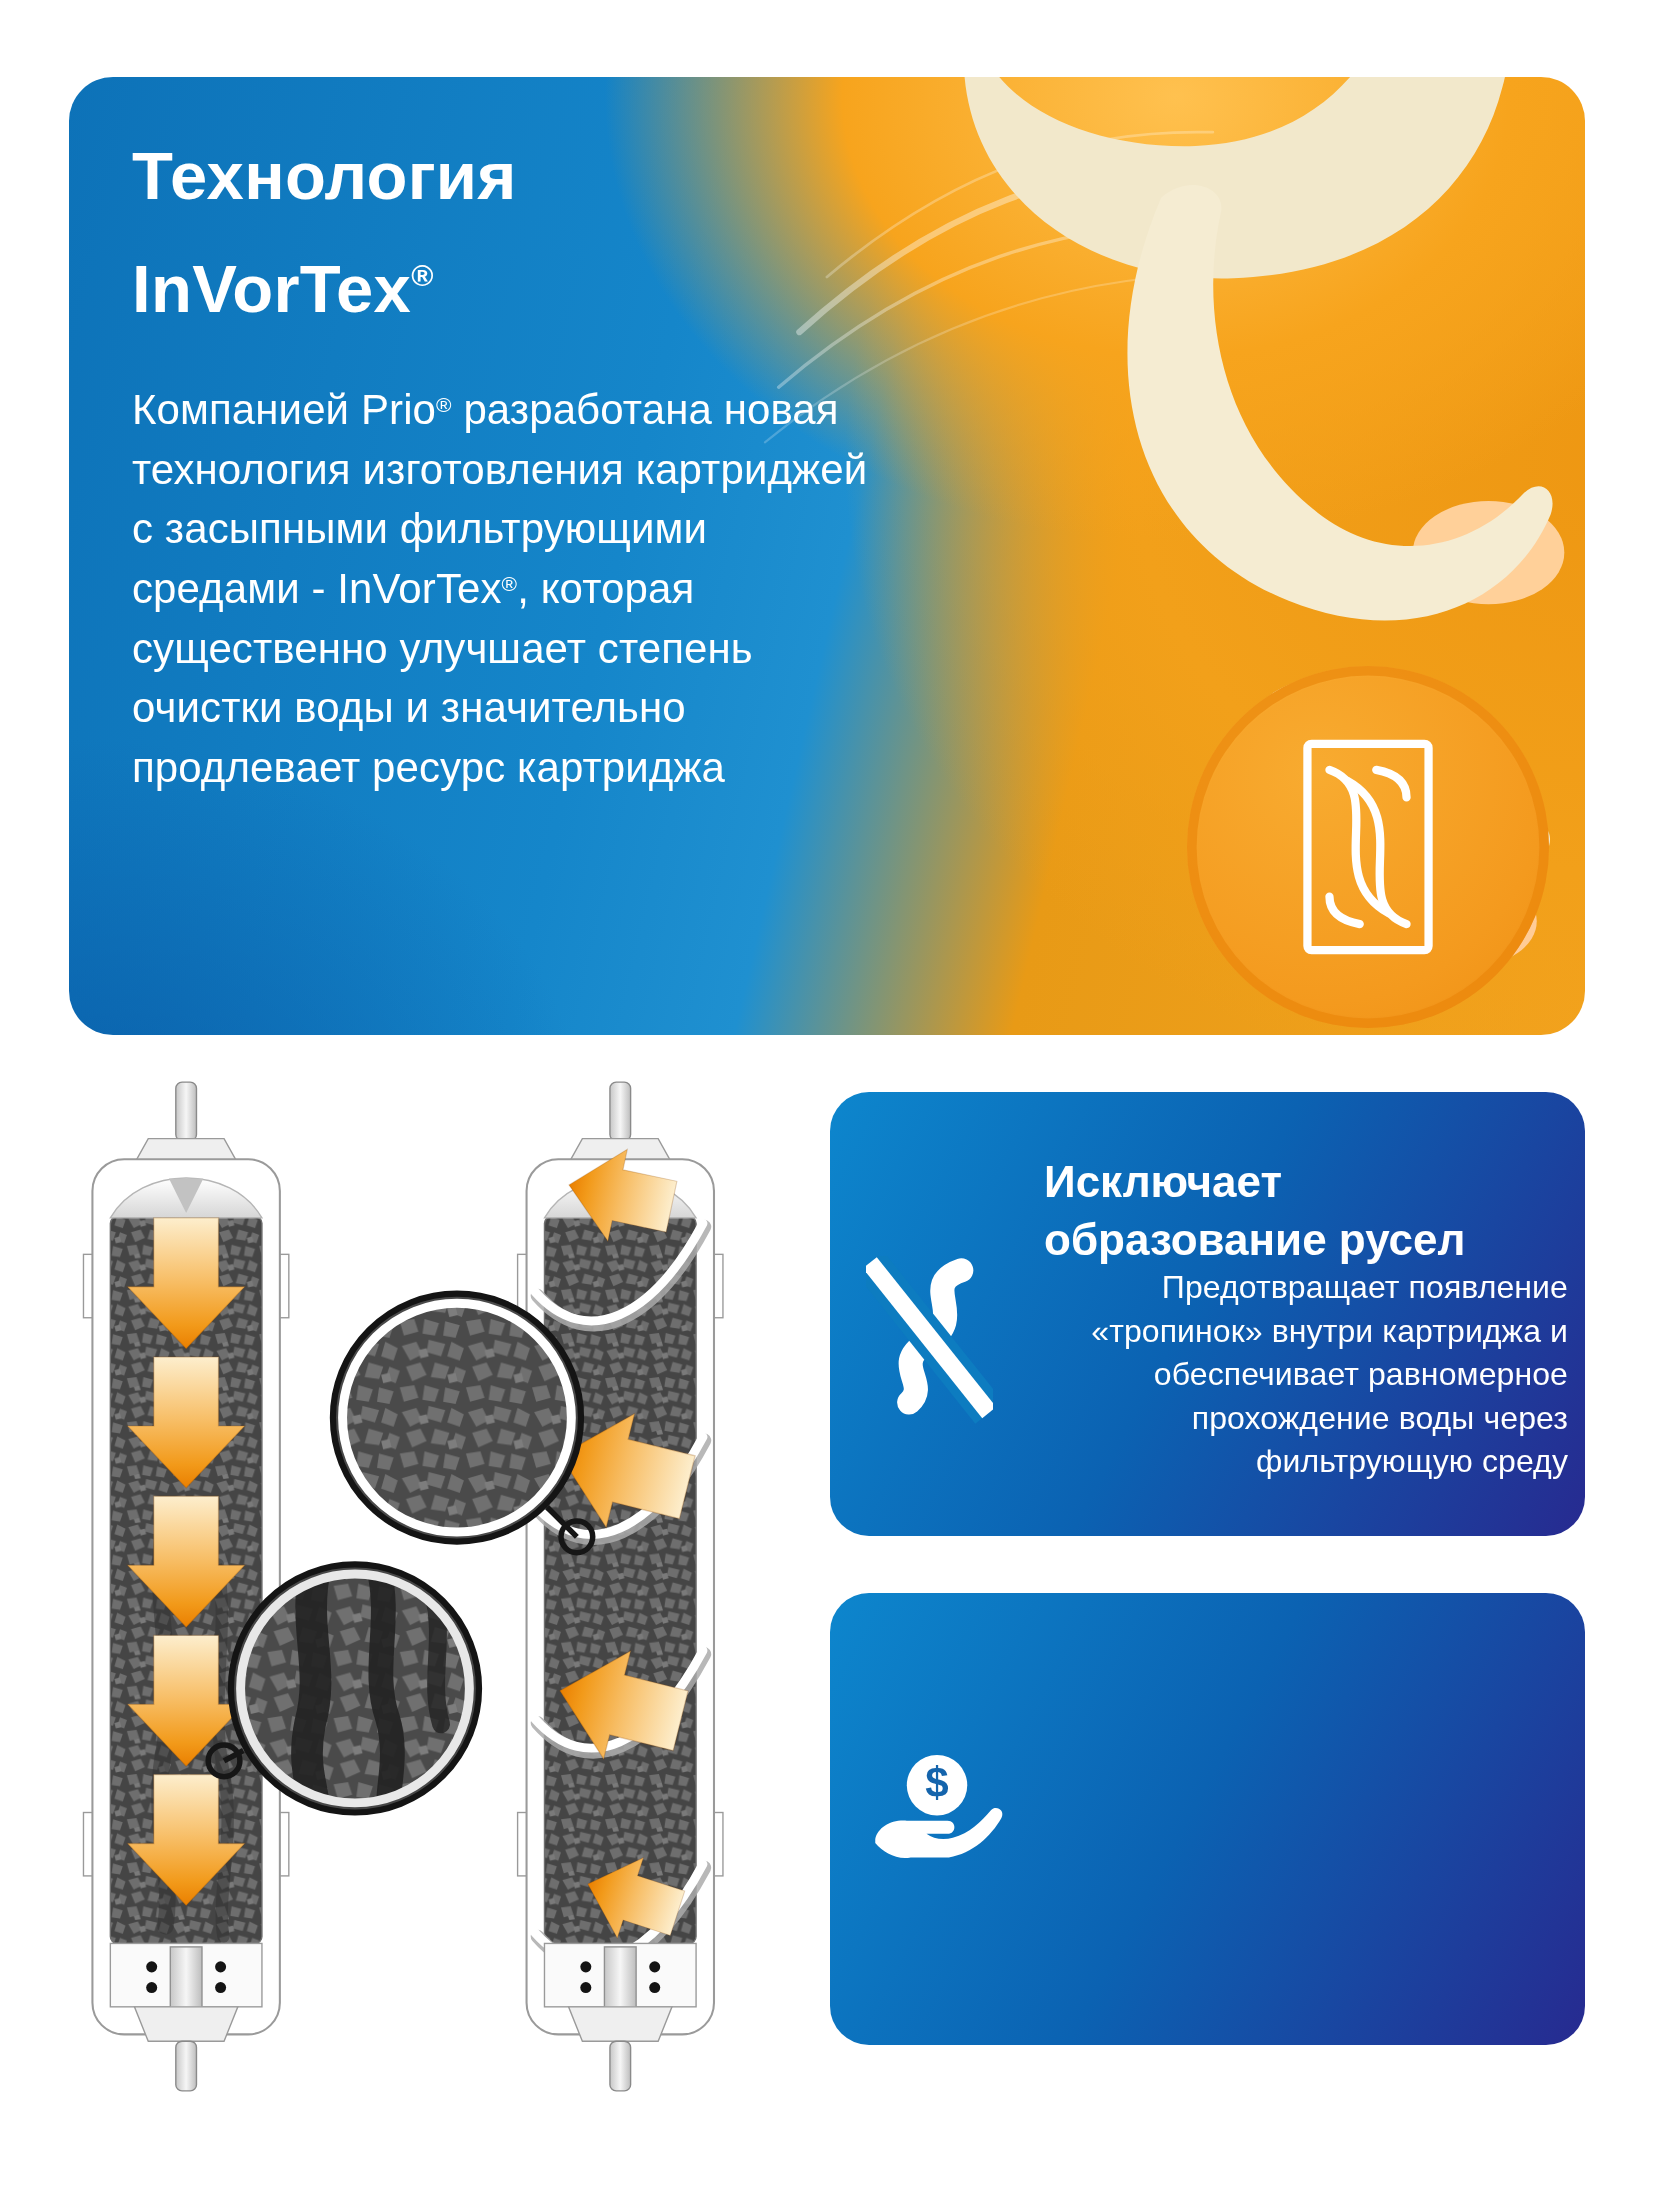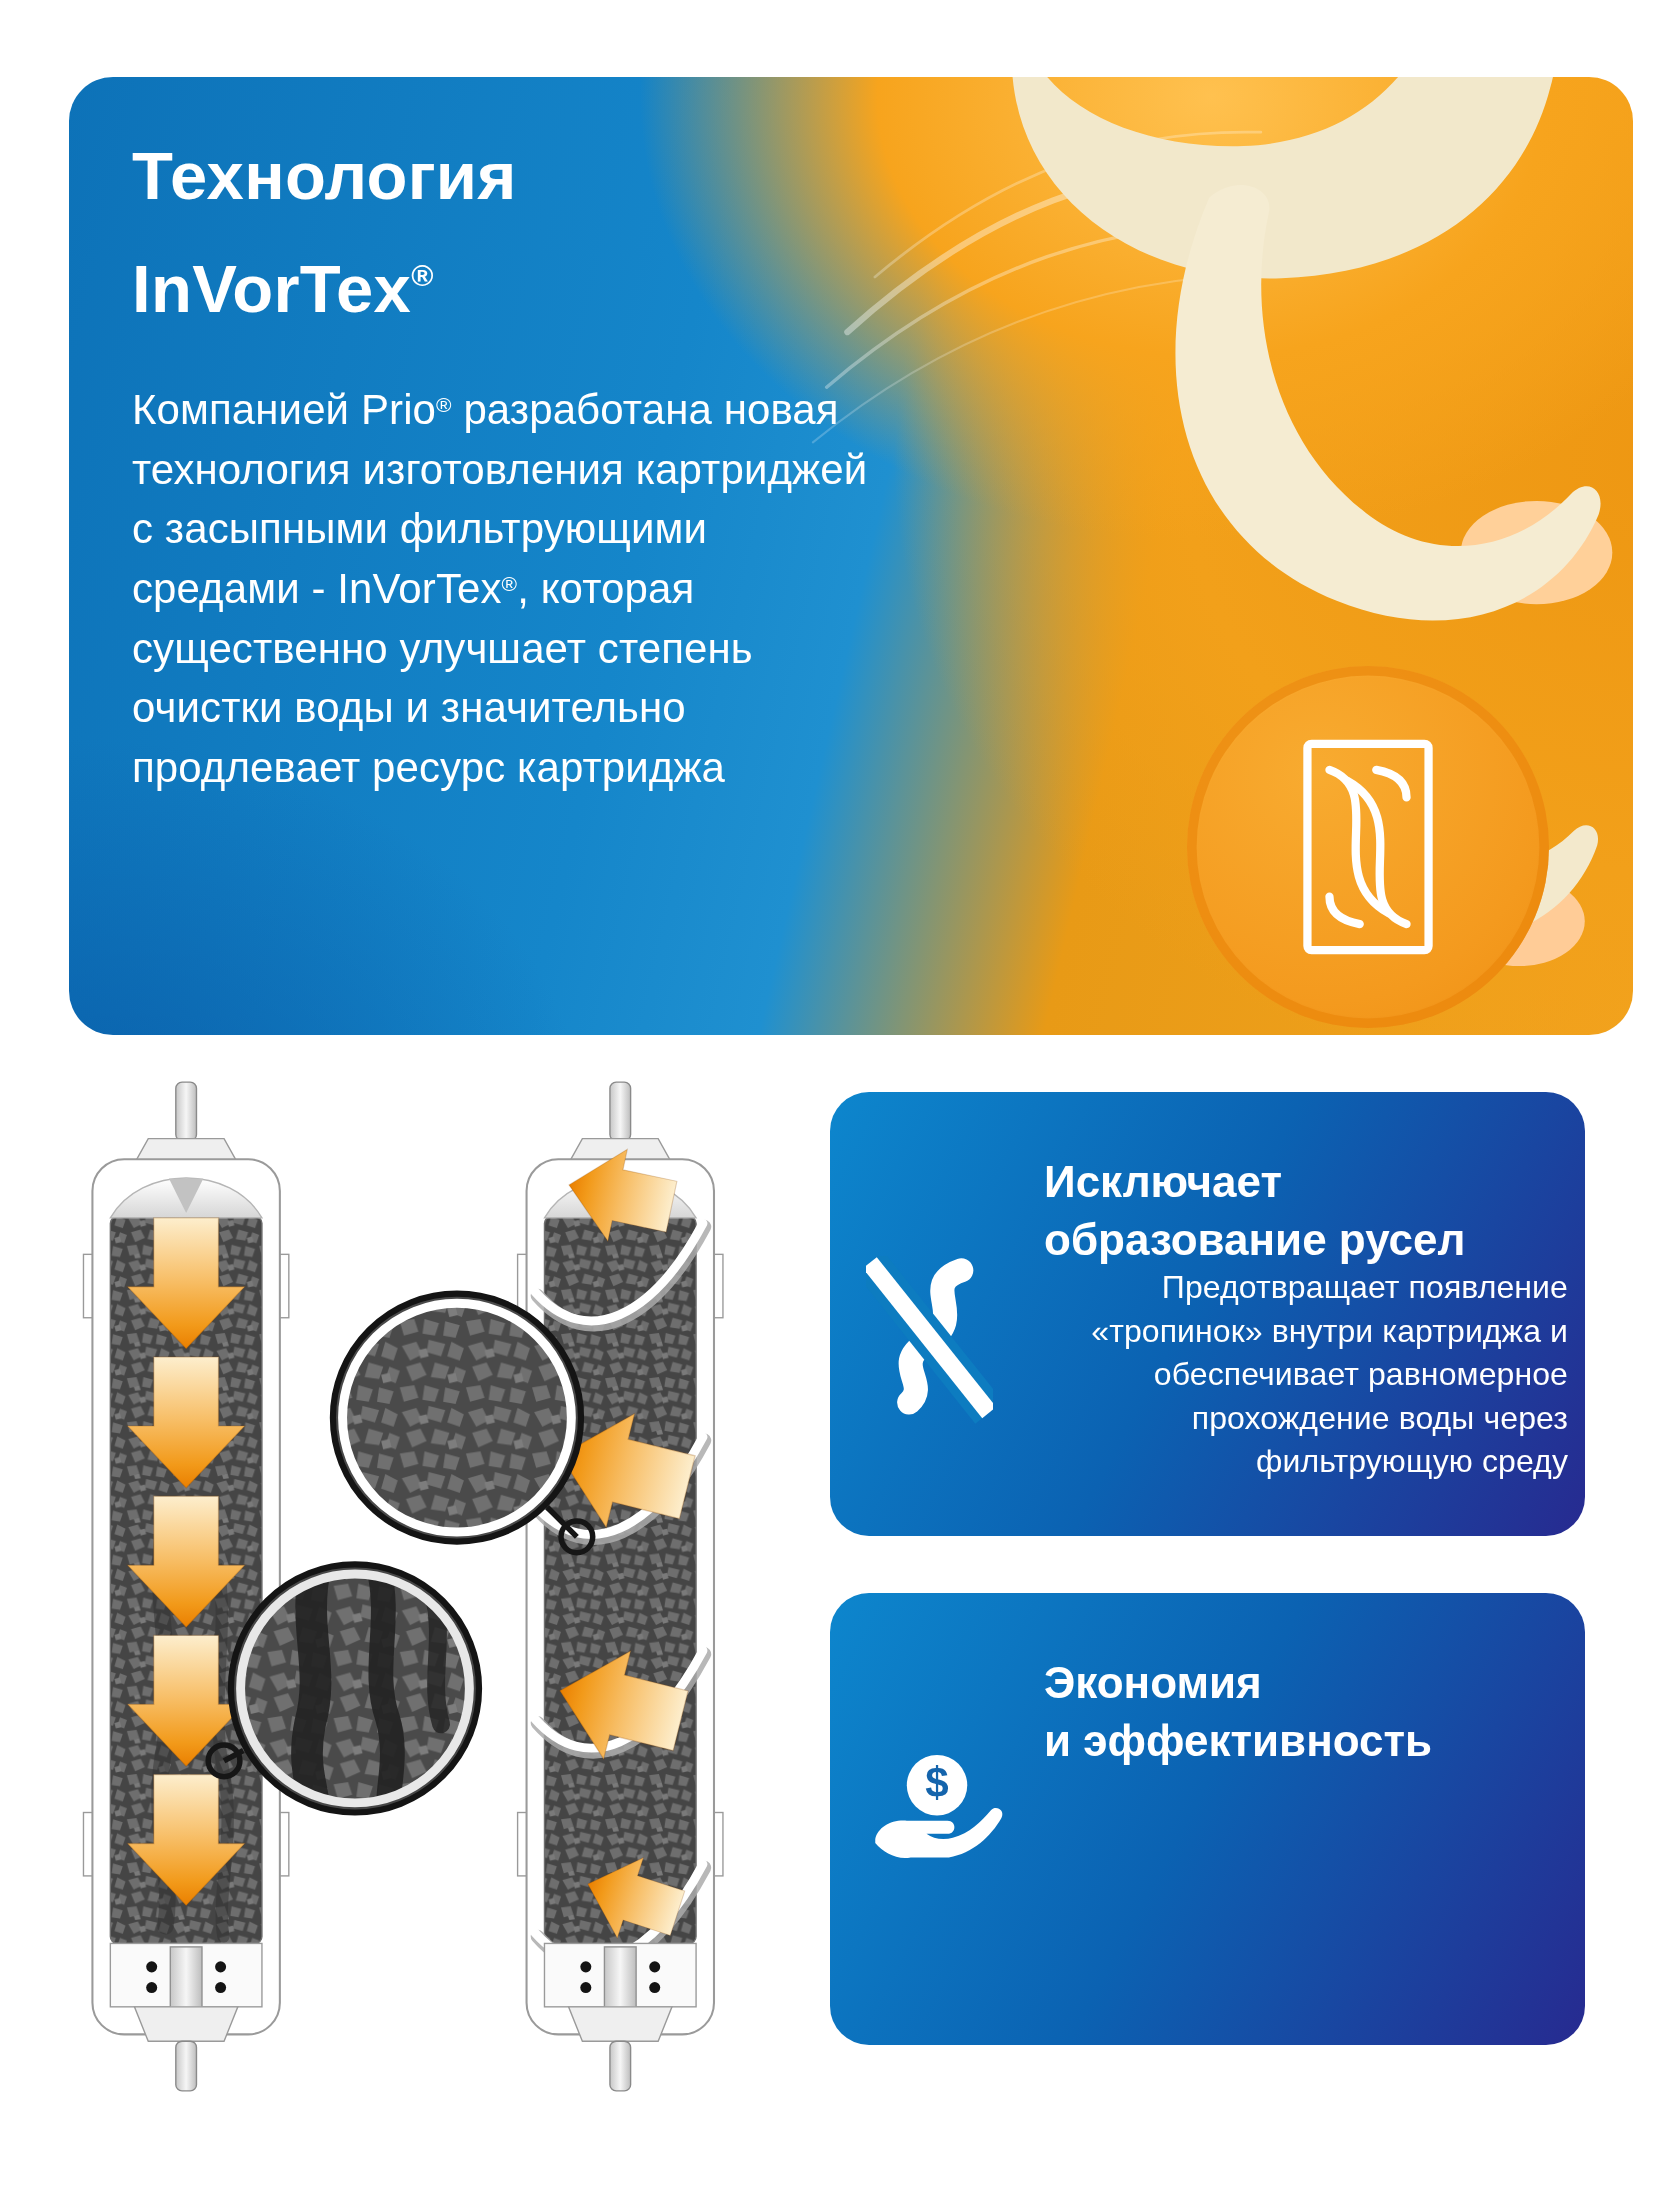--- a/index.html
+++ b/index.html
@@ -16,7 +16,6 @@
       radial-gradient(793px 620px at 73% 2%, #ffc14f 0%, #f7a41d 42%, rgba(247,164,29,0) 72%),
       radial-gradient(1034px 861px at 103% 40%, #ee9712 0%, #f2a01a 48%, rgba(242,160,26,0) 76%),
       linear-gradient(103deg, #0d72b8 0%, #1586ca 38%, #1f90d0 51%, #e89a16 67%, #f2a31e 100%);
-    padding-left: 48px;
   }
   .hero-title{
     left:63px;top:43px;width:620px;color:#ffffff;font-size:67px;font-weight:bold;

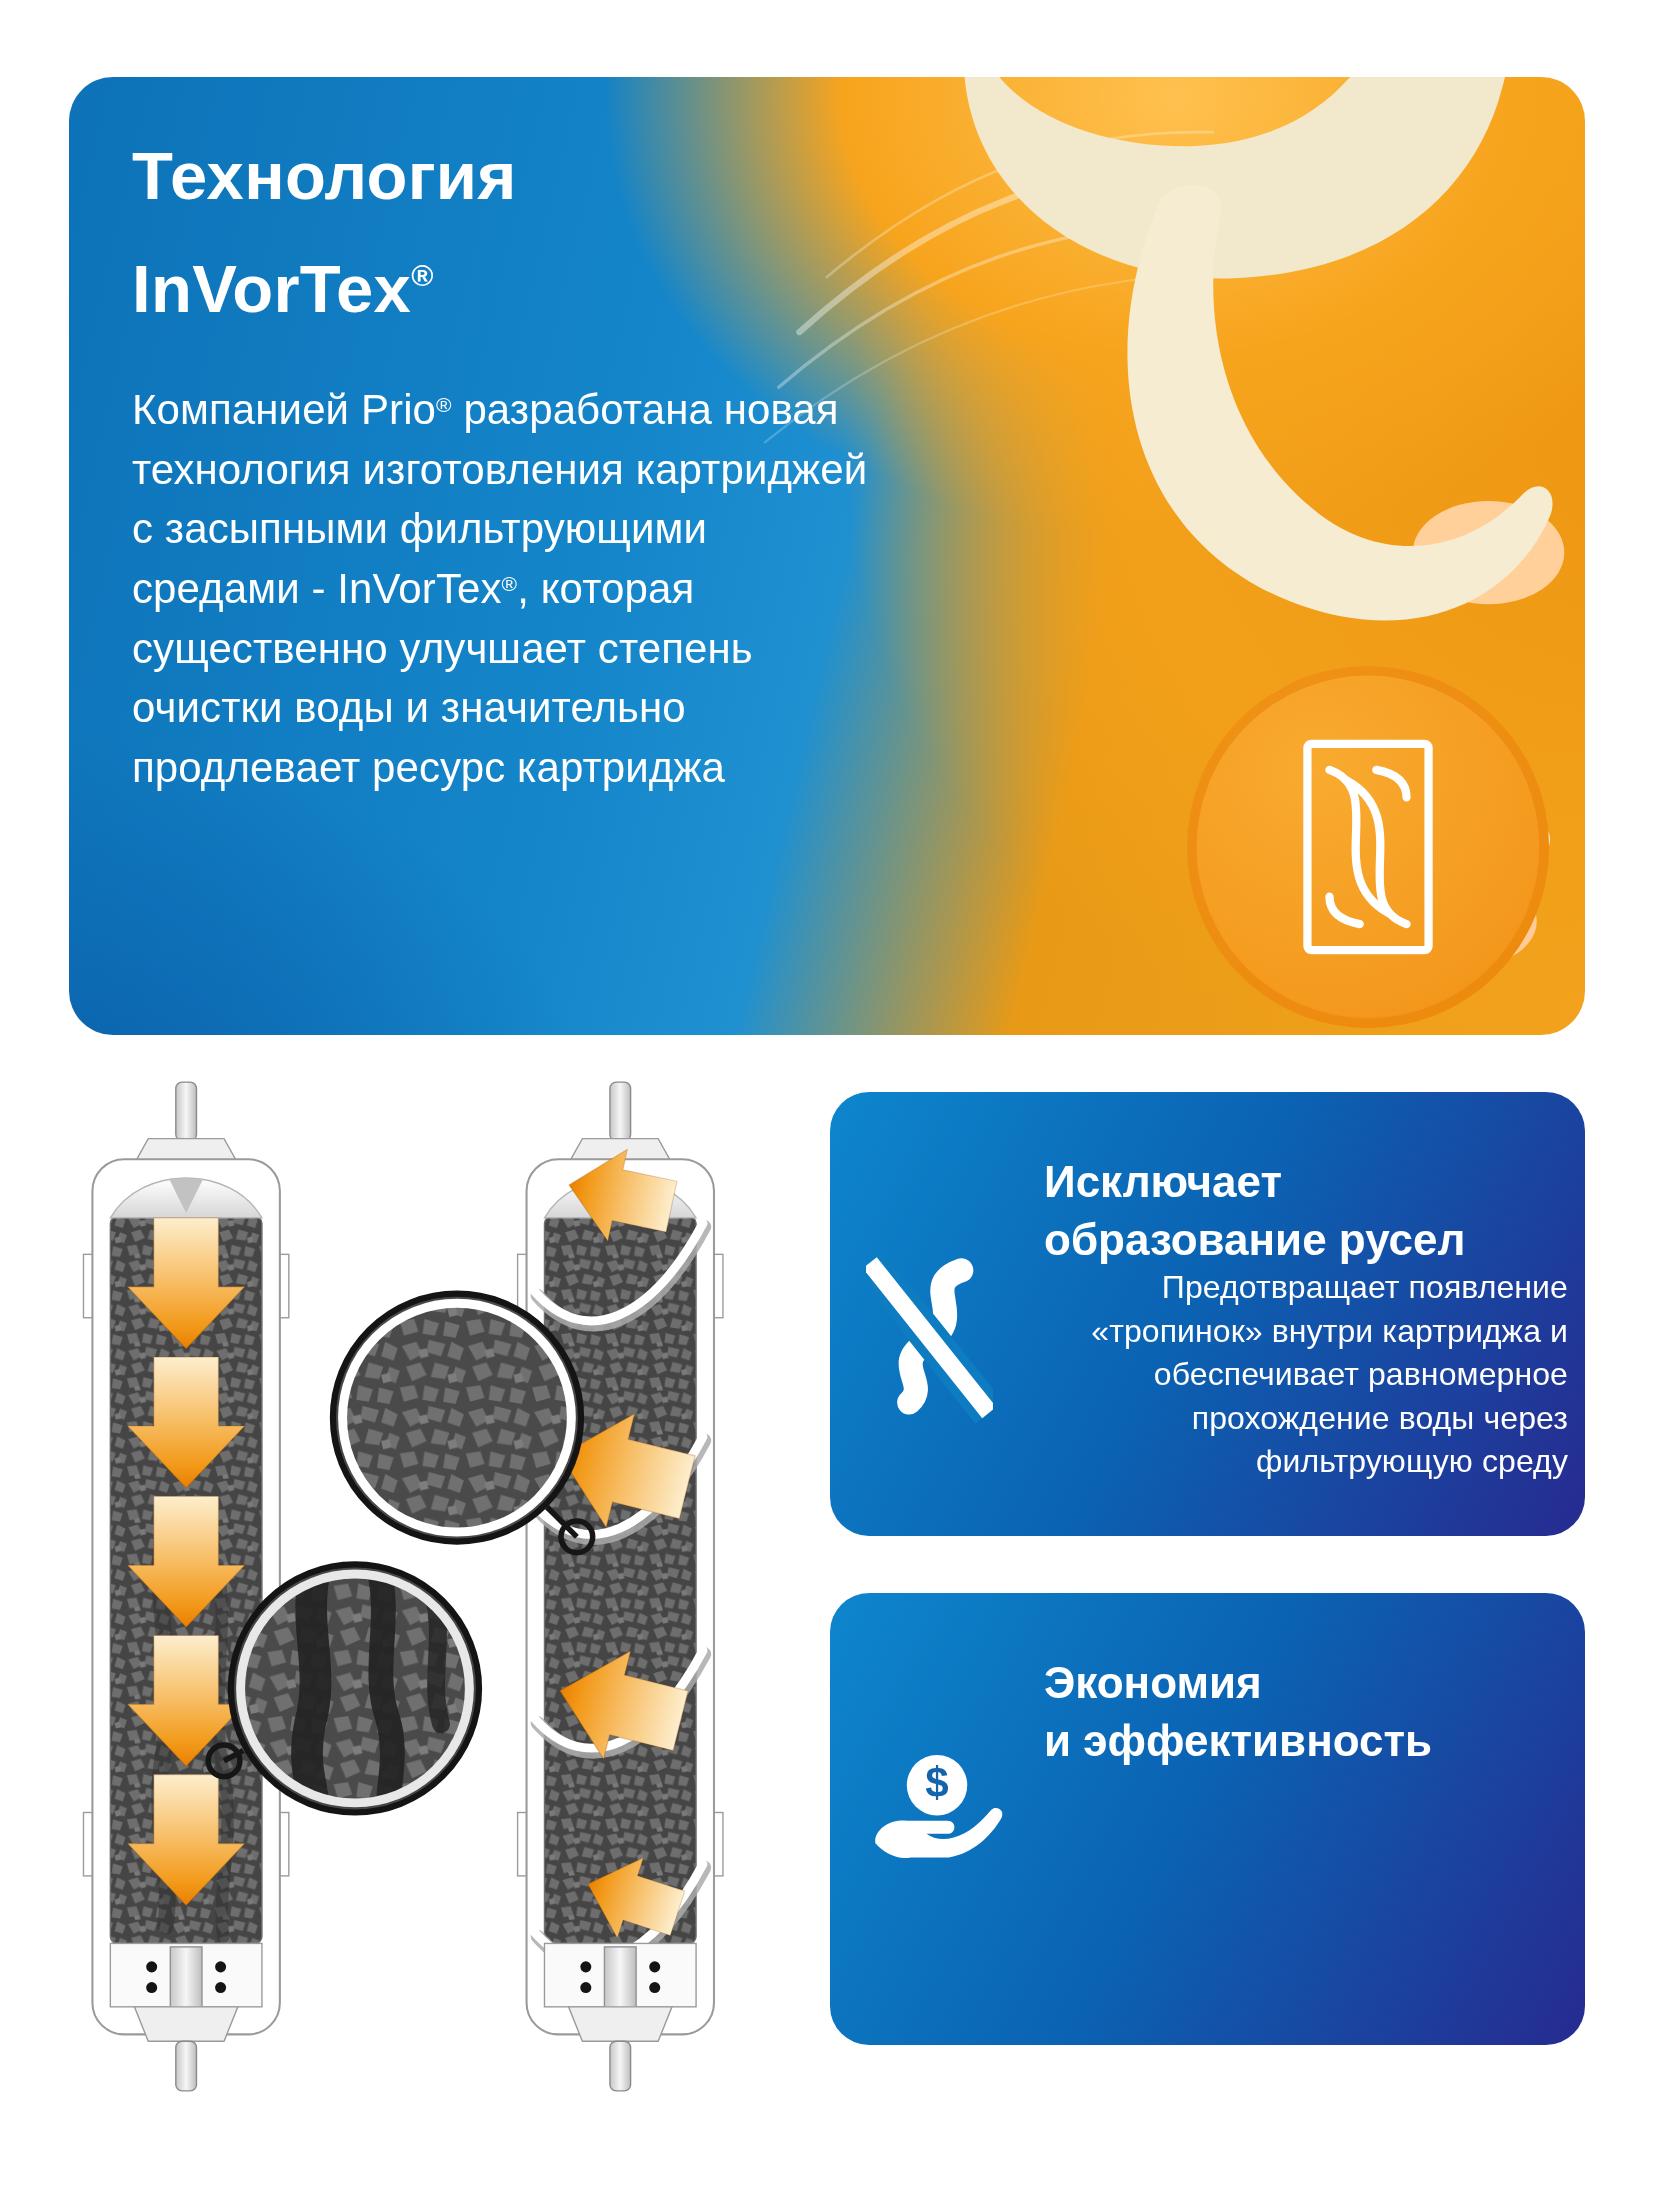--- a/index.html
+++ b/index.html
@@ -286,8 +286,6 @@
   </div>
 
   <div class="abs bcard bcard2">
-    <div class="heading">Экономия
-и эффективность</div>
     <svg class="icon-slot" style="left:40px;top:160px;" width="138" height="117" viewBox="0 0 210 172" aria-hidden="true">
       <circle cx="102" cy="46" r="46" fill="#ffffff"></circle>
       <text x="102" y="64" text-anchor="middle" font-family="Liberation Sans, sans-serif" font-size="64" font-weight="bold" fill="#1464ac">$</text>

